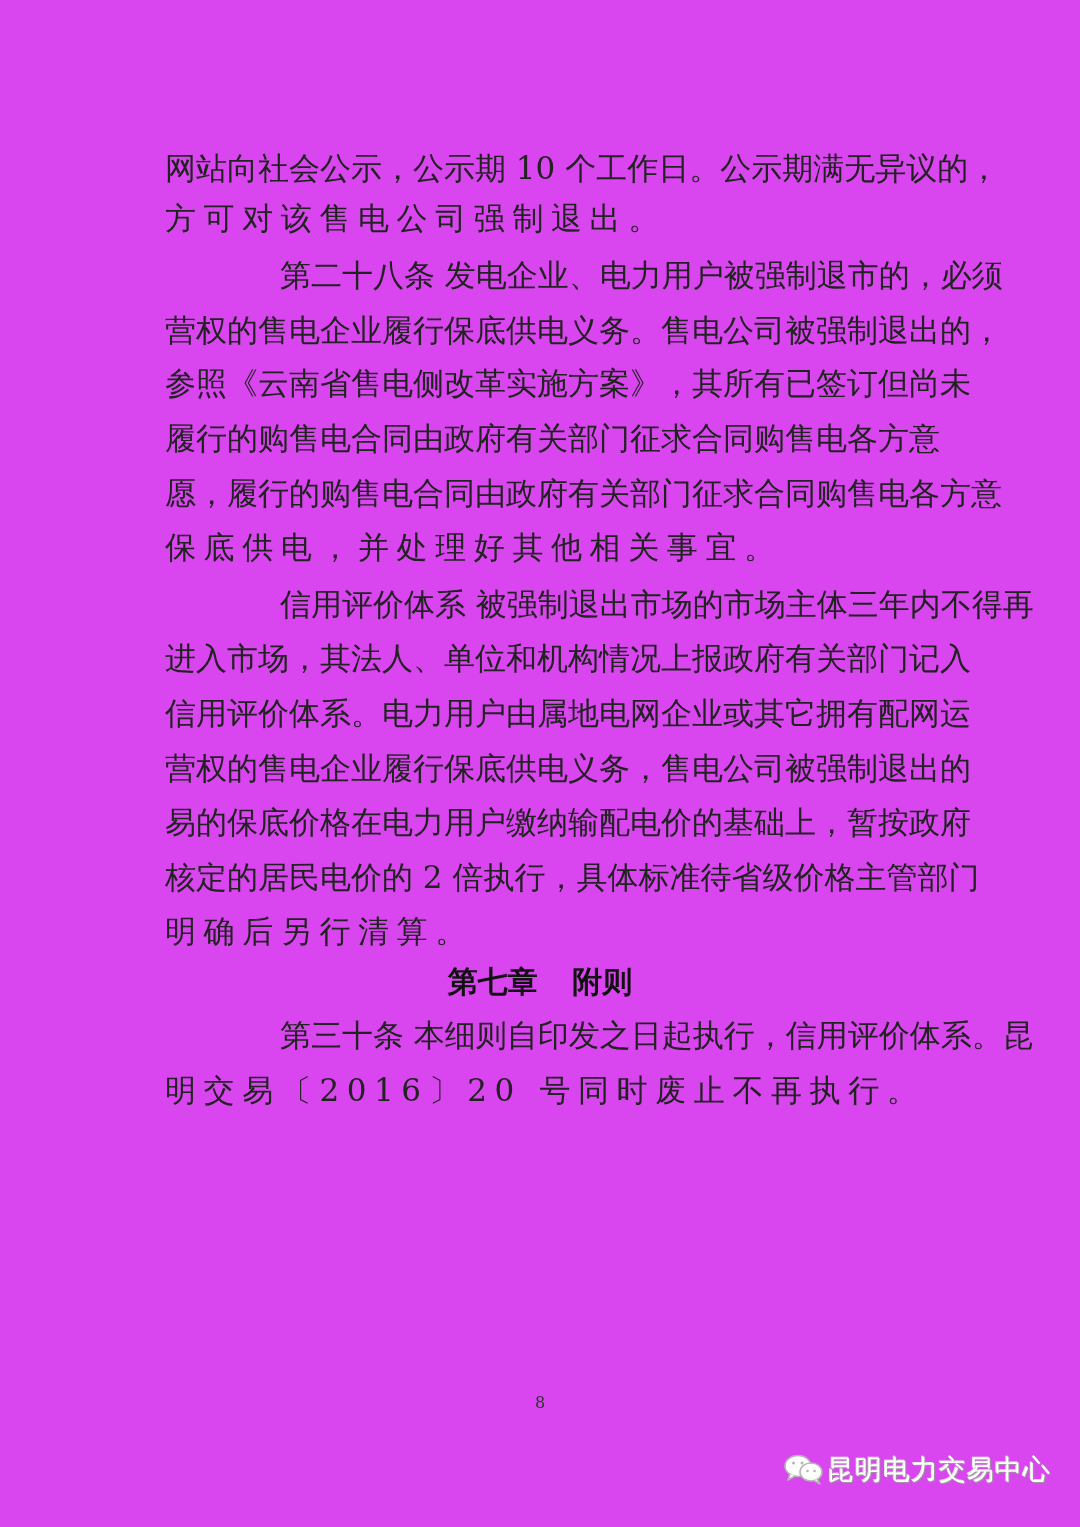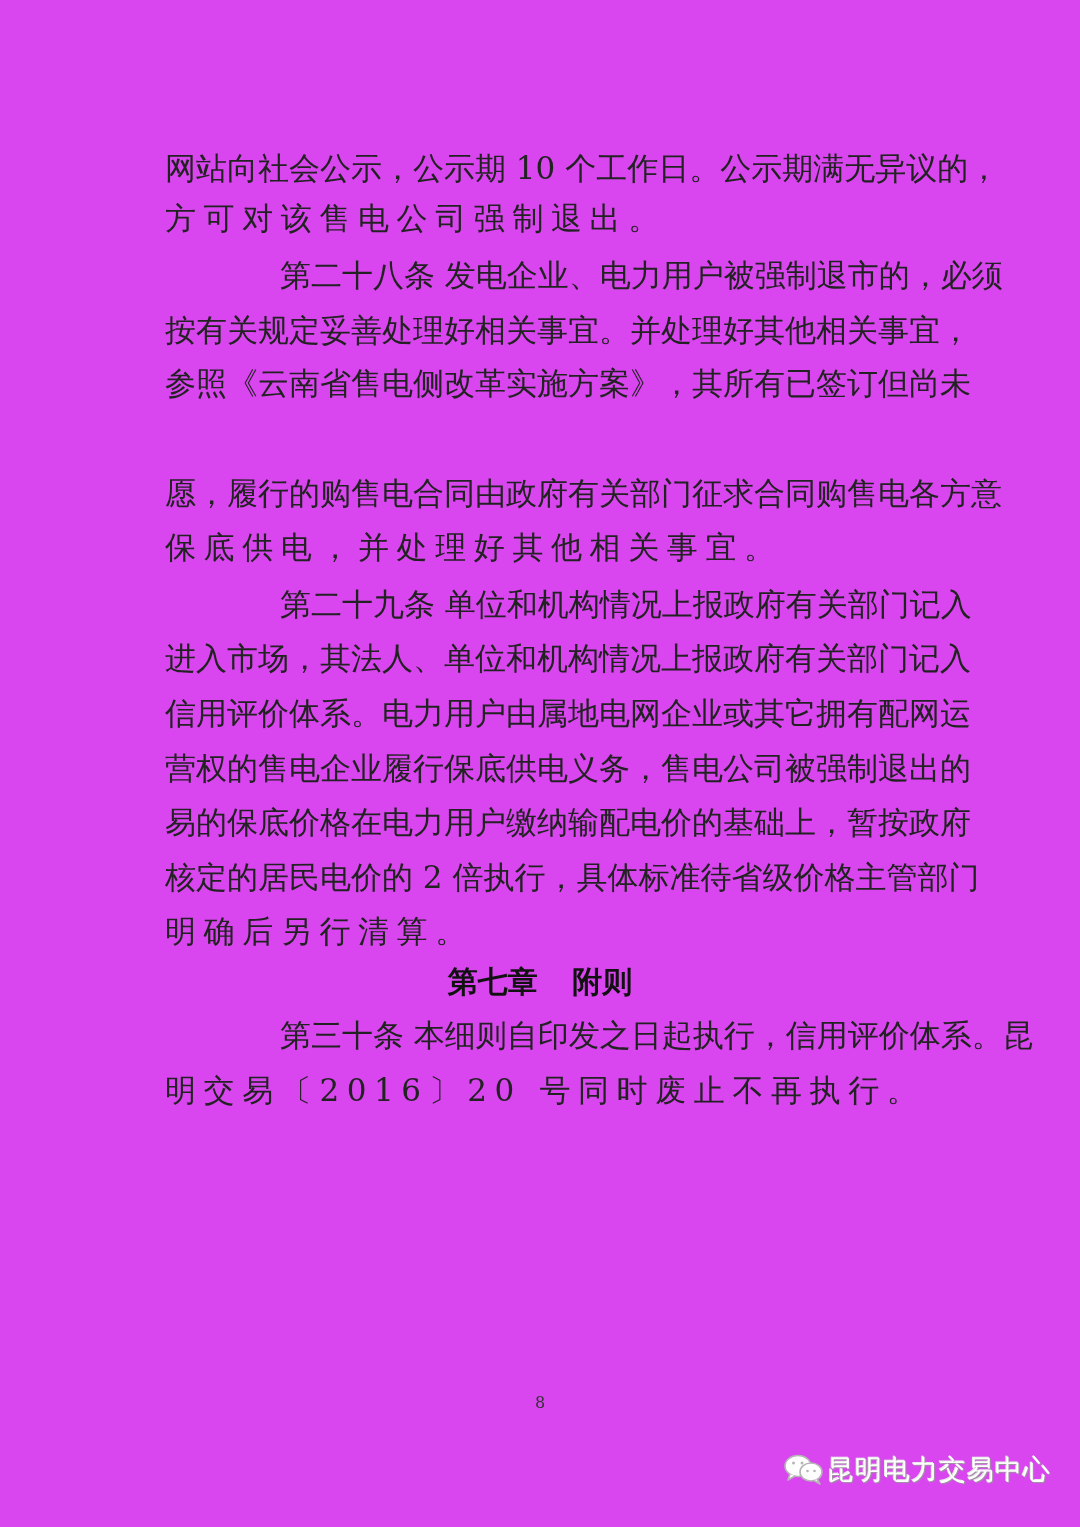--- a/index.html
+++ b/index.html
@@ -92,7 +92,7 @@
   <div class="line" style="top:198px">方可对该售电公司强制退出。</div>
 
   <div class="line indent justify" style="top:255px">第二十八条  发电企业、电力用户被强制退市的，必须</div>
-  <div class="line justify" style="top:310px">按有关规定妥善处理好相关事宜。并处理好其他相关事宜，</div>
+  <div class="line justify" style="top:310px">营权的售电企业履行保底供电义务。售电公司被强制退出的，</div>
   <div class="line justify" style="top:363px">参照《云南省售电侧改革实施方案》，其所有已签订但尚未</div>
   <div class="line justify" style="top:473px">愿，履行的购售电合同由政府有关部门征求合同购售电各方意</div>
   <div class="line" style="top:527px">保底供电，并处理好其他相关事宜。</div>

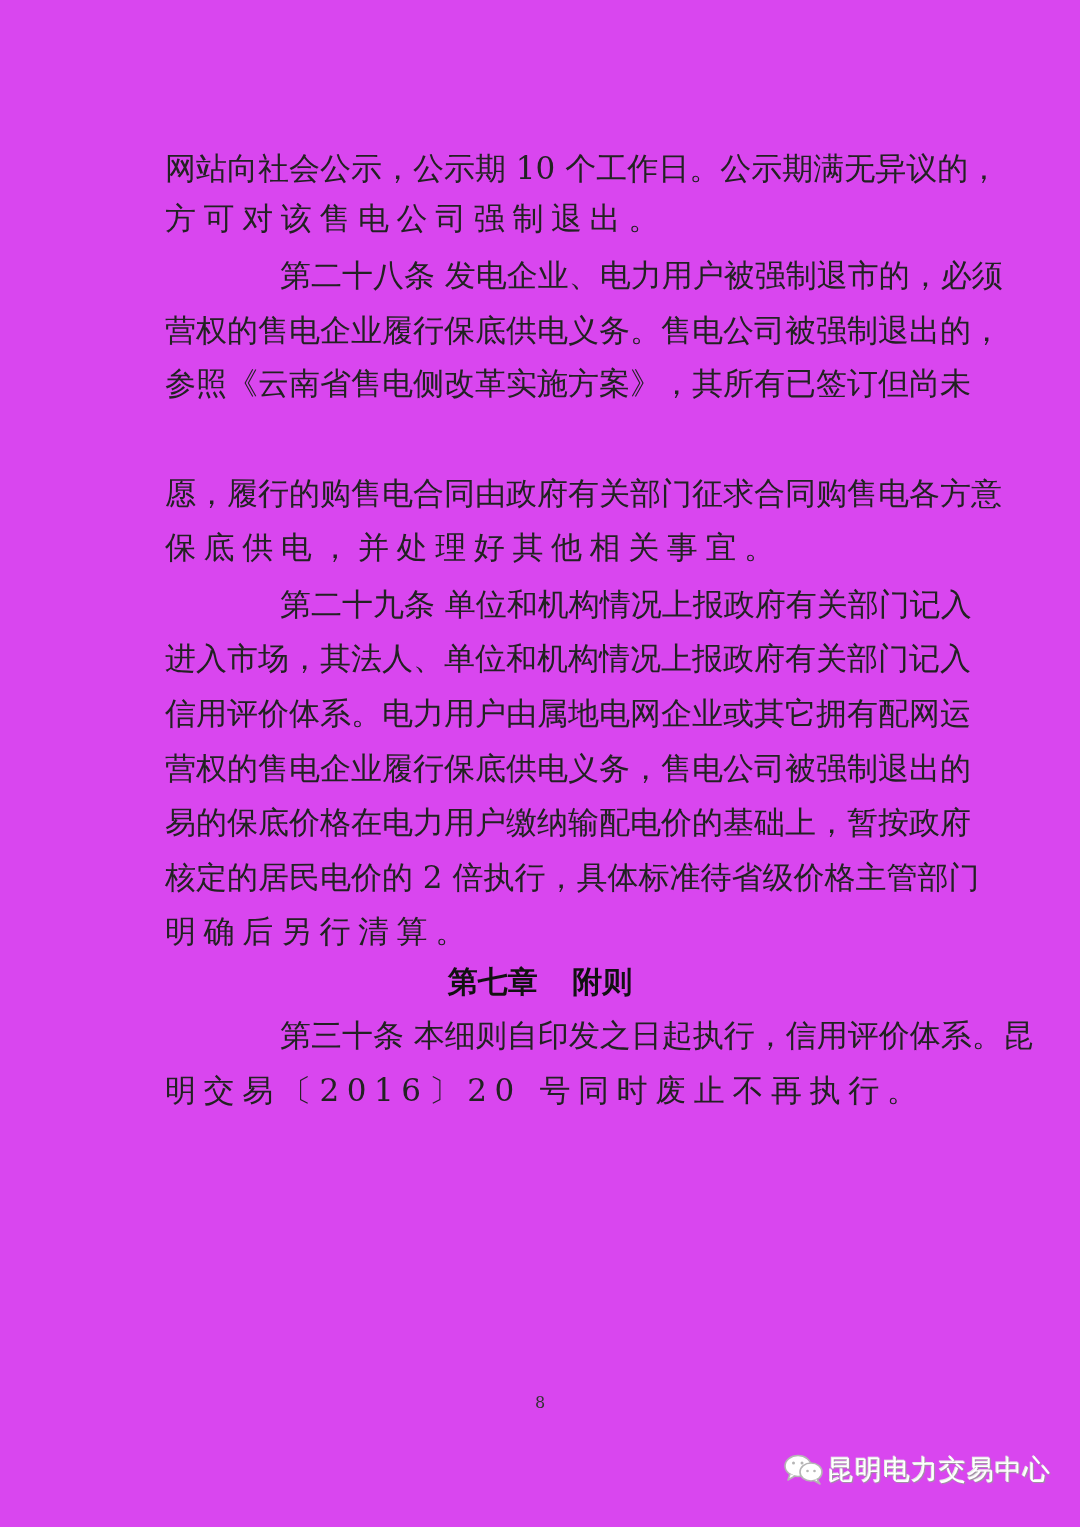--- a/index.html
+++ b/index.html
@@ -94,6 +94,7 @@
   <div class="line indent justify" style="top:255px">第二十八条  发电企业、电力用户被强制退市的，必须</div>
   <div class="line justify" style="top:310px">营权的售电企业履行保底供电义务。售电公司被强制退出的，</div>
   <div class="line justify" style="top:363px">参照《云南省售电侧改革实施方案》，其所有已签订但尚未</div>
+  <div class="line justify" style="top:418px">履行的购售电合同由政府有关部门征求合同购售电各方意</div>
   <div class="line justify" style="top:473px">愿，履行的购售电合同由政府有关部门征求合同购售电各方意</div>
   <div class="line" style="top:527px">保底供电，并处理好其他相关事宜。</div>
 

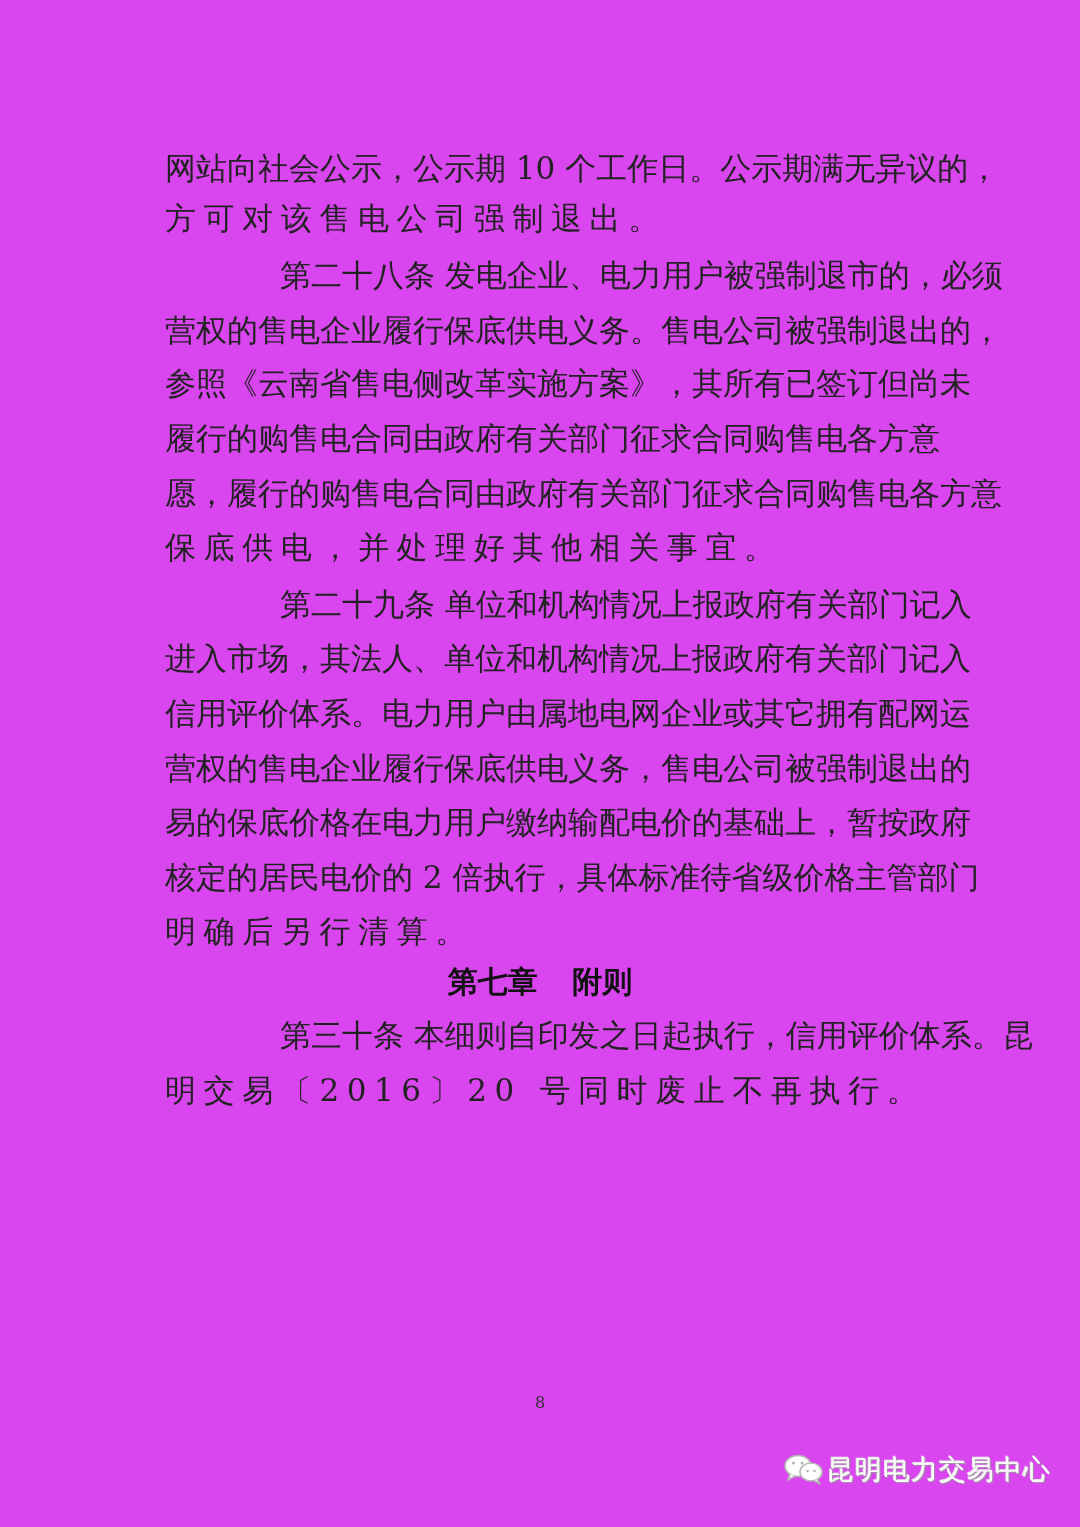--- a/index.html
+++ b/index.html
@@ -98,7 +98,7 @@
   <div class="line justify" style="top:473px">愿，履行的购售电合同由政府有关部门征求合同购售电各方意</div>
   <div class="line" style="top:527px">保底供电，并处理好其他相关事宜。</div>
 
-  <div class="line indent justify" style="top:584px">第二十九条  单位和机构情况上报政府有关部门记入</div>
+  <div class="line indent justify" style="top:584px">信用评价体系  被强制退出市场的市场主体三年内不得再</div>
   <div class="line justify" style="top:638px">进入市场，其法人、单位和机构情况上报政府有关部门记入</div>
   <div class="line justify" style="top:693px">信用评价体系。电力用户由属地电网企业或其它拥有配网运</div>
   <div class="line justify" style="top:748px">营权的售电企业履行保底供电义务，售电公司被强制退出的</div>

